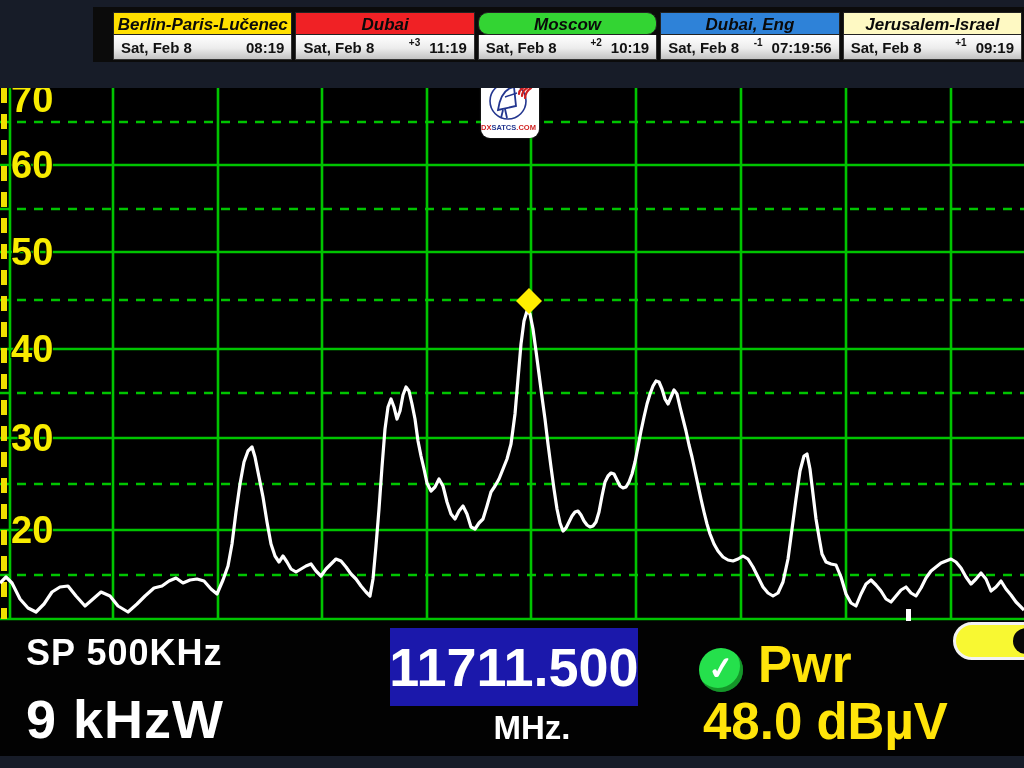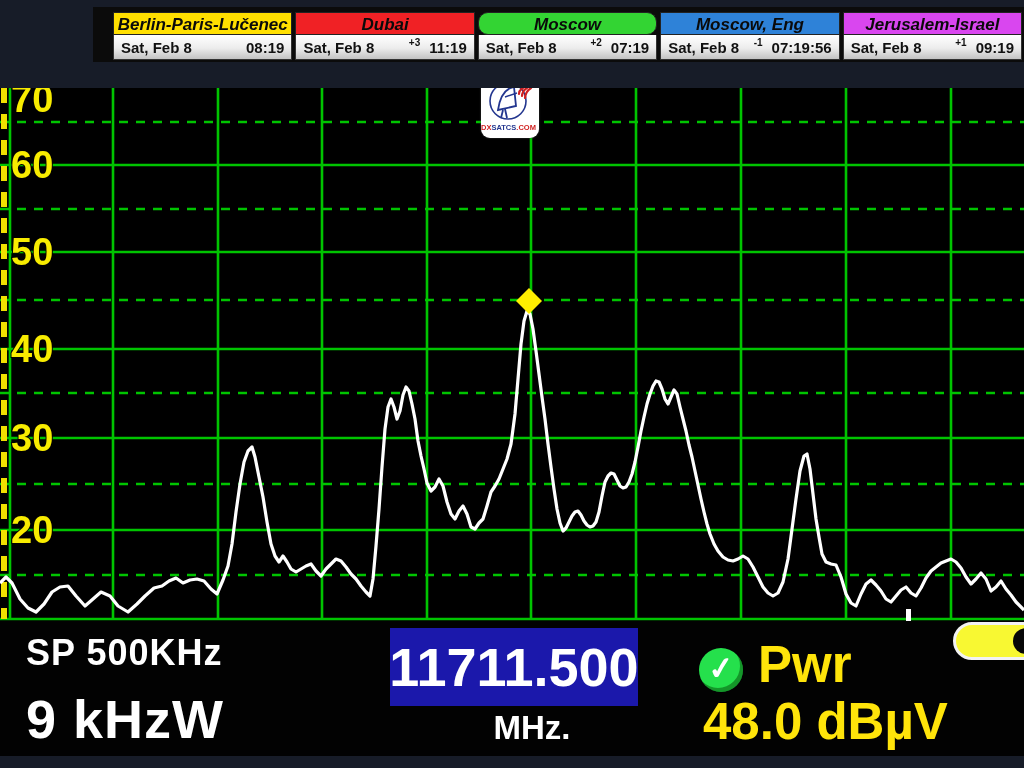--- a/index.html
+++ b/index.html
@@ -85,7 +85,7 @@
         </div>
       </div>
       <div class="clock-item">
-        <div class="clock-city" style="background: rgb(46, 130, 216);">Moscow, Eng</div>
+        <div class="clock-city" style="background: rgb(46, 130, 216);">Dubai, Eng</div>
         <div class="clock-body">
           <span class="clock-date">Sat, Feb 8</span>
           <span class="clock-offset">-1</span>

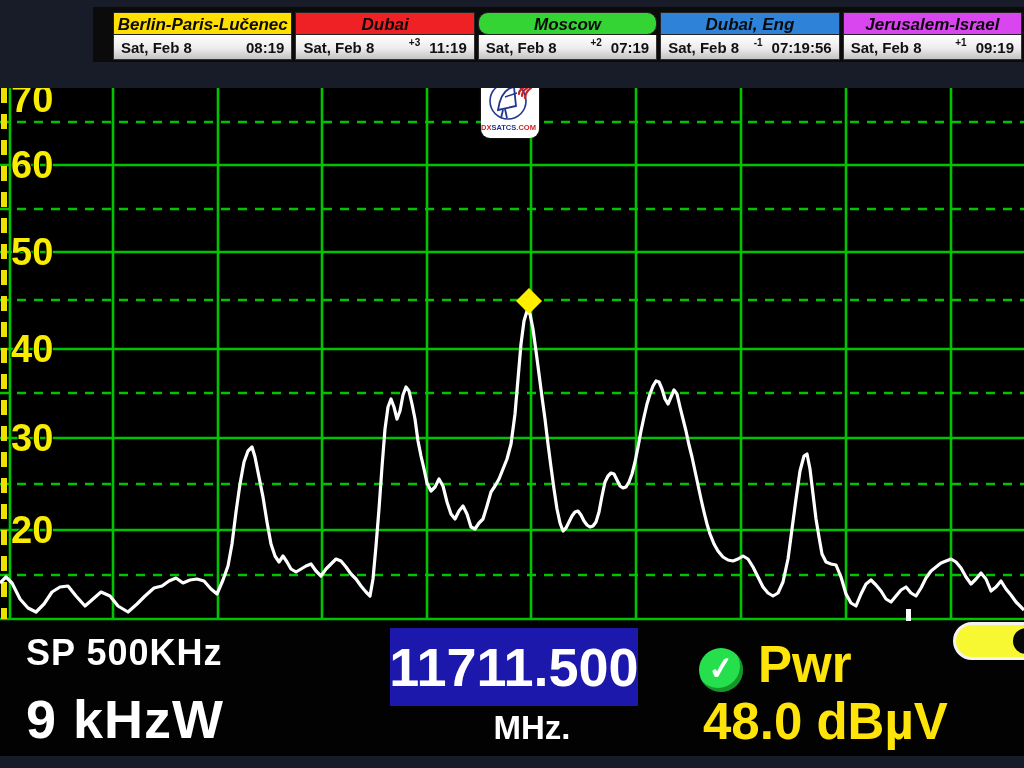--- a/index.html
+++ b/index.html
@@ -93,7 +93,7 @@
         </div>
       </div>
       <div class="clock-item">
-        <div class="clock-city" style="background: #d946ef;">Jerusalem-Israel</div>
+        <div class="clock-city" style="background: #fef9c3;">Jerusalem-Israel</div>
         <div class="clock-body">
           <span class="clock-date">Sat, Feb 8</span>
           <span class="clock-offset">+1</span>

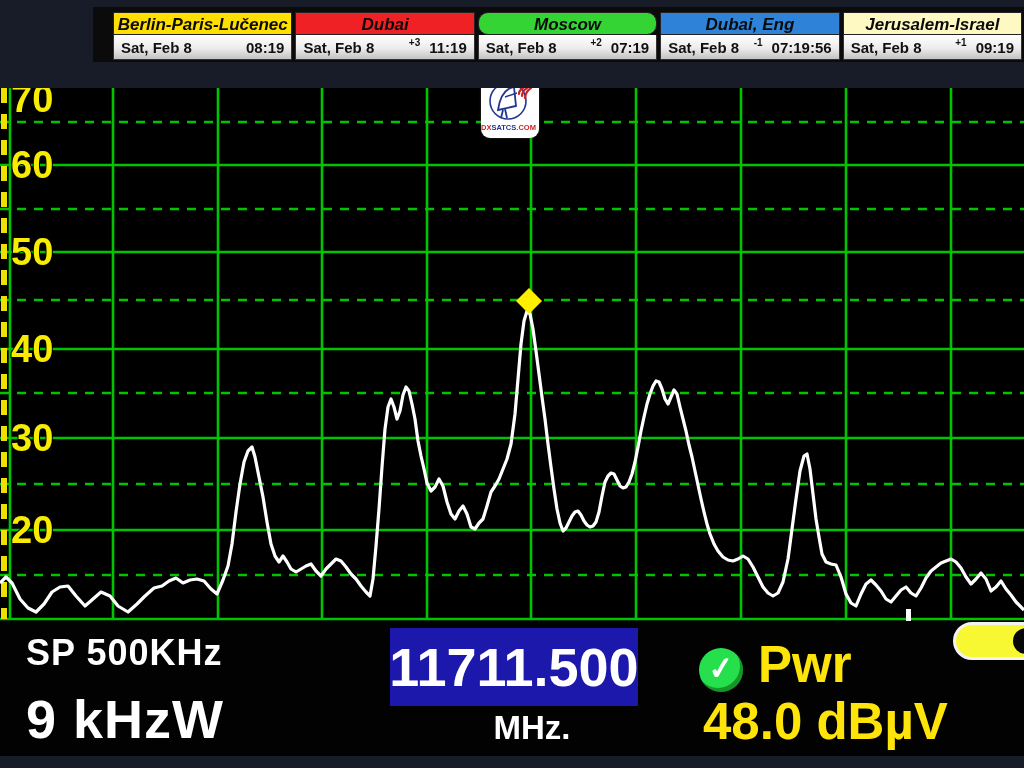--- a/index.html
+++ b/index.html
@@ -81,7 +81,7 @@
         <div class="clock-body">
           <span class="clock-date">Sat, Feb 8</span>
           <span class="clock-offset">+2</span>
-          <span class="clock-time">07:19</span>
+          <span class="clock-time">10:19</span>
         </div>
       </div>
       <div class="clock-item">

